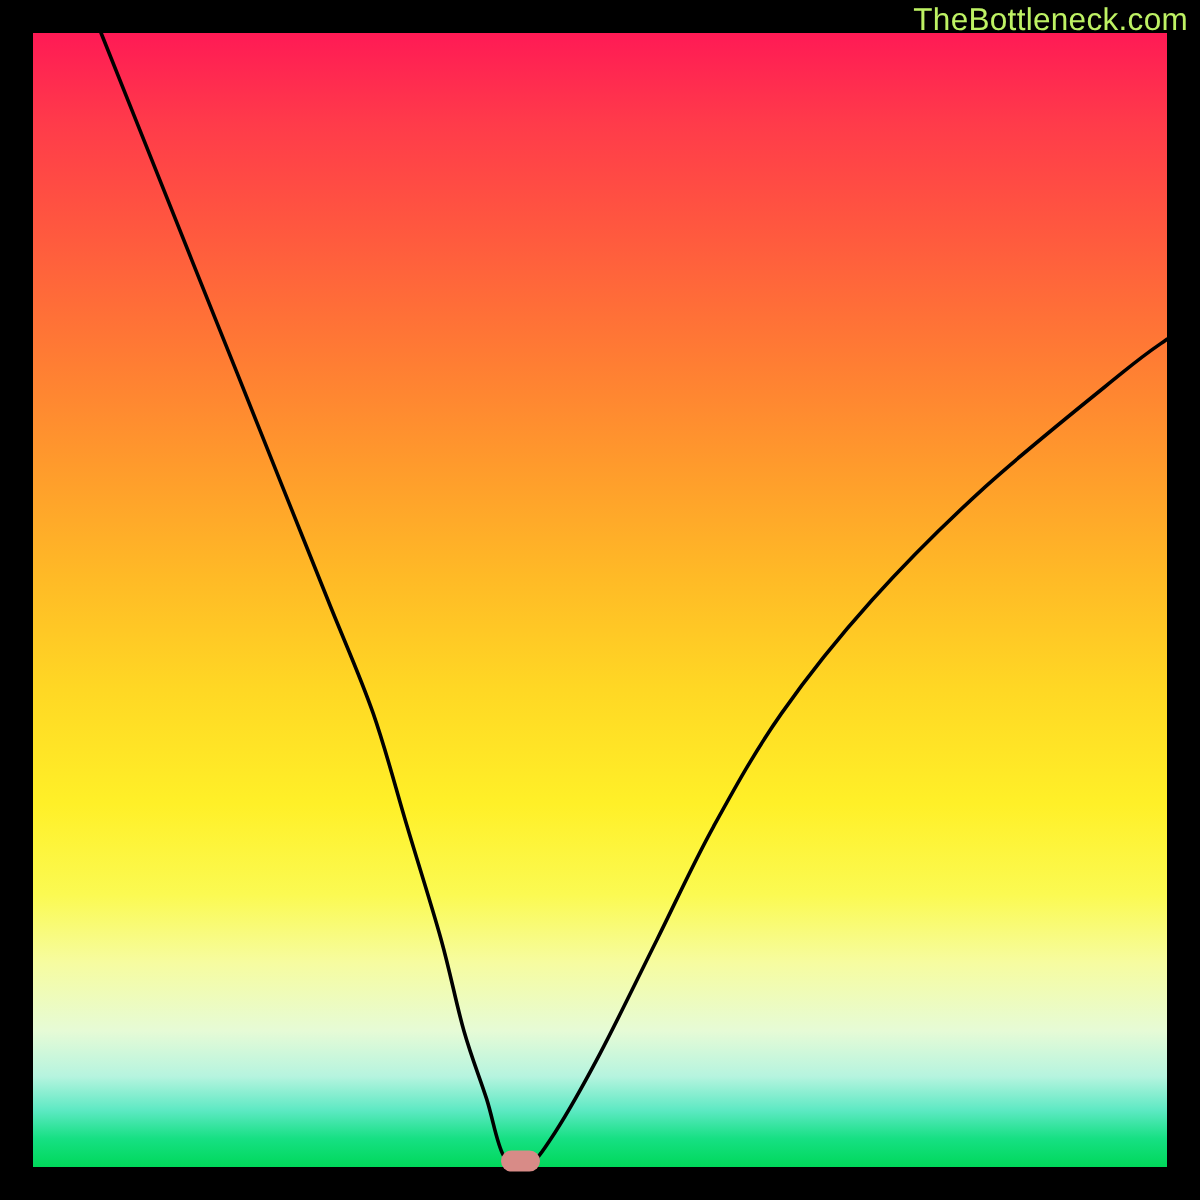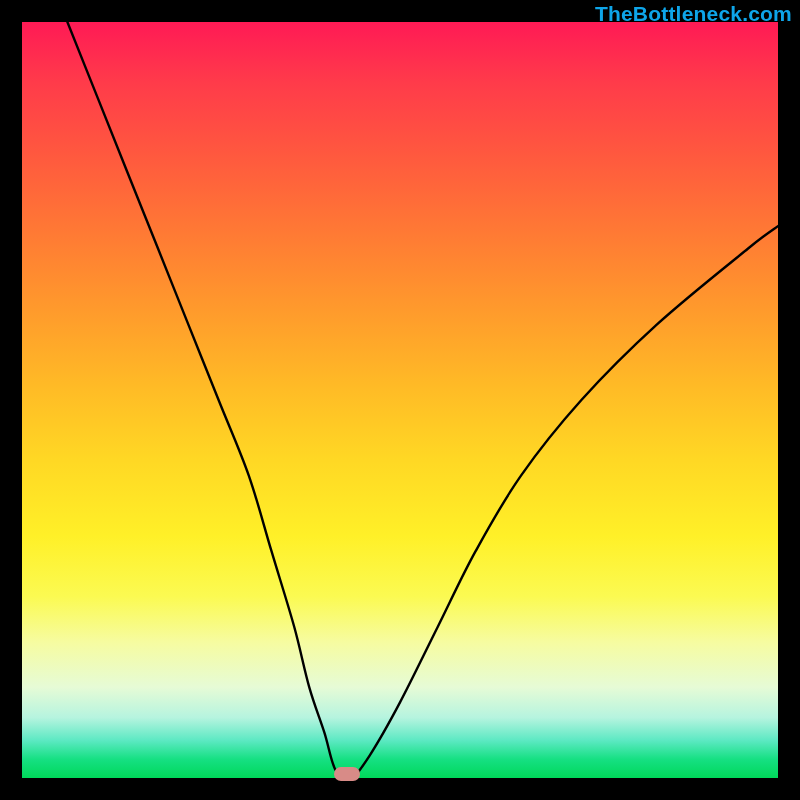--- a/index.html
+++ b/index.html
@@ -21,9 +21,9 @@
     position: absolute;
     top: 2px;
     right: 8px;
-    color: #0ea5e9;
+    color: #bef264;
     font-size: 21px;
-    font-weight: 700;
+    font-weight: 400;
     letter-spacing: 0.2px;
     z-index: 5;
   }

